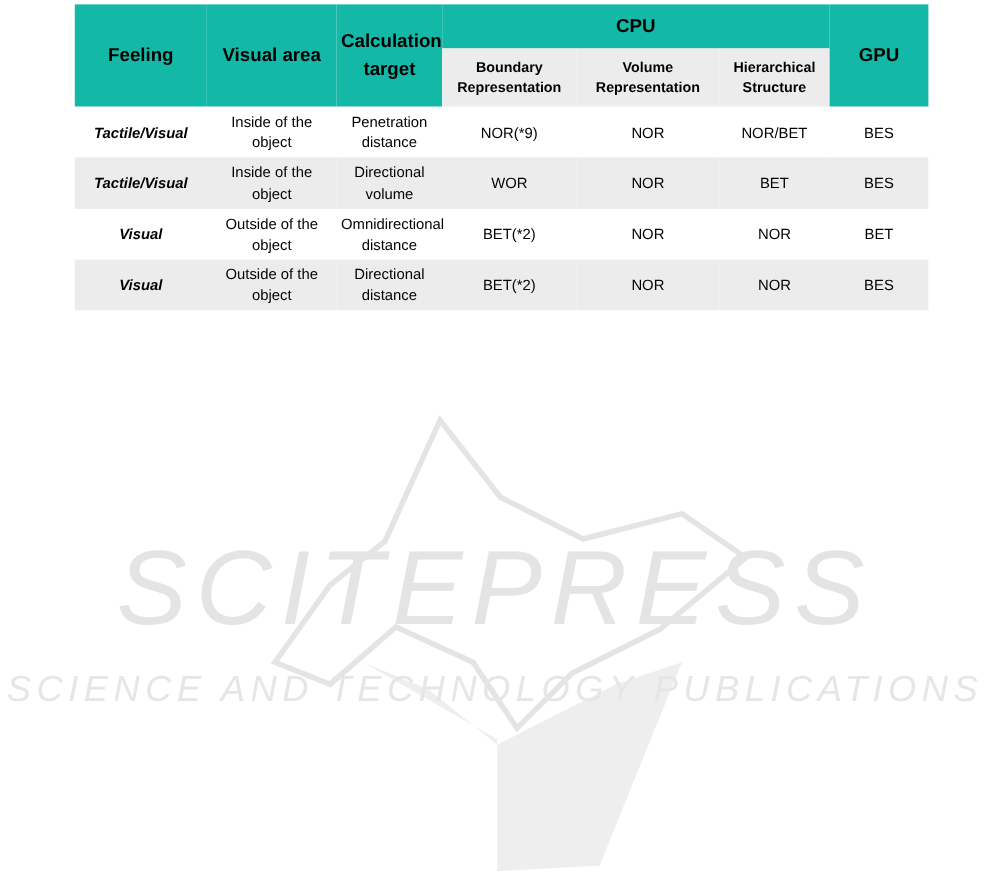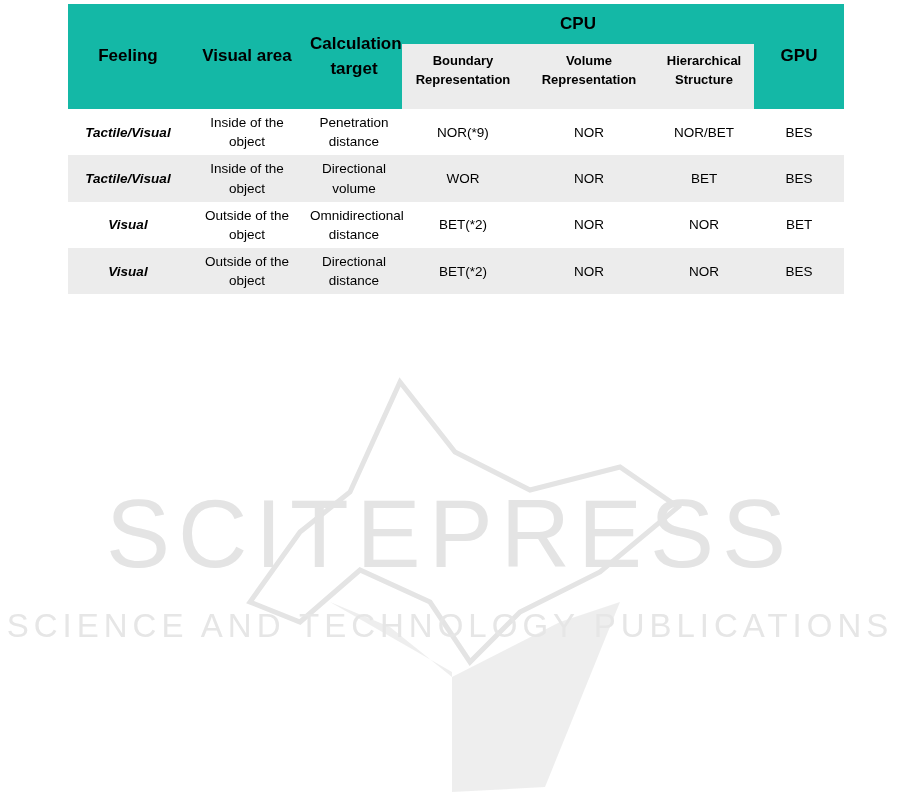--- a/index.html
+++ b/index.html
@@ -68,7 +68,7 @@
     font-size: 13px;
     background: #ececec;
     padding-top: 8px;
-    padding-bottom: 20px;
+    padding-bottom: 8px;
   }
 
   

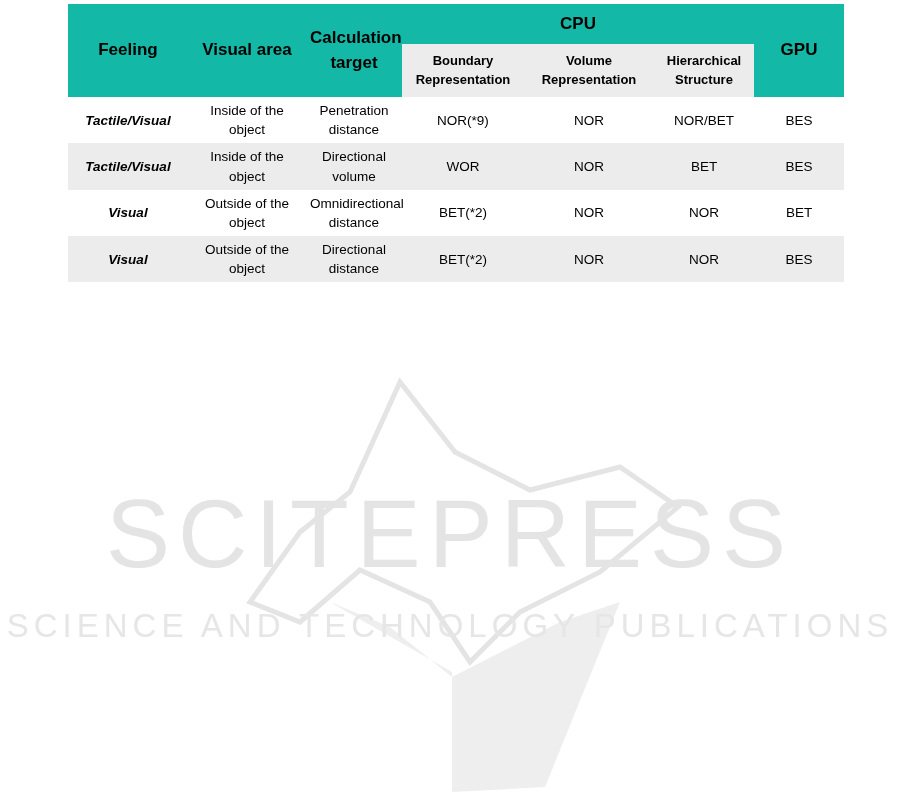--- a/index.html
+++ b/index.html
@@ -92,6 +92,7 @@
     height: 440px;
     pointer-events: none;
     user-select: none;
+    font-style: italic;
   }
   .watermark svg {
     display: block;

